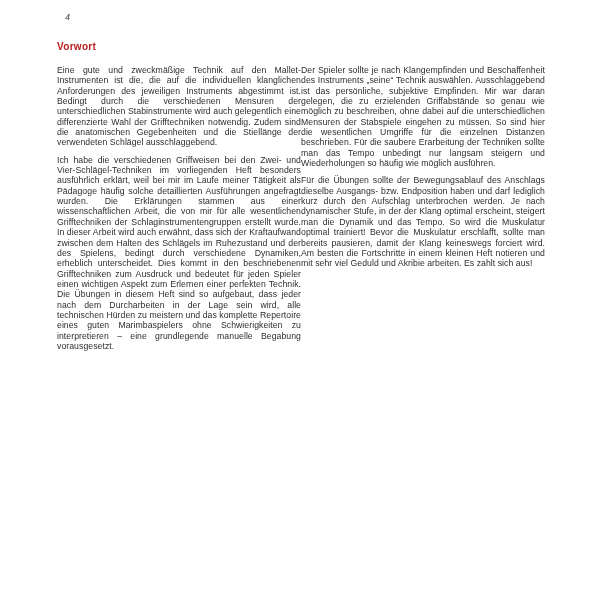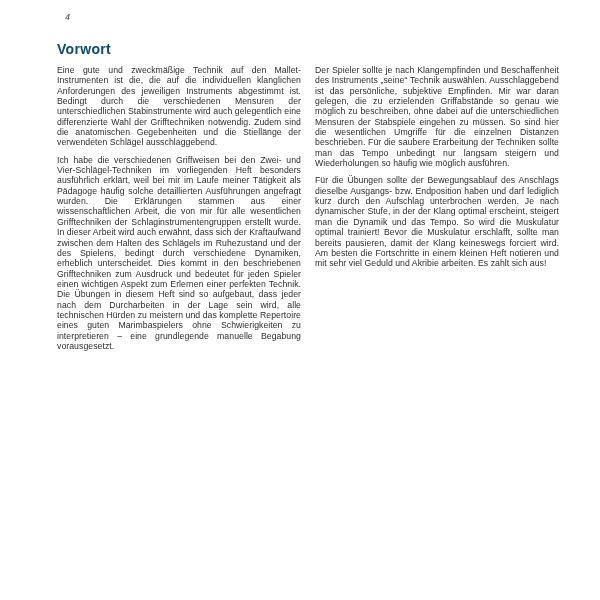--- a/index.html
+++ b/index.html
@@ -29,10 +29,10 @@
     left: 57px;
     top: 41px;
     margin: 0;
-    font-size: 14px;
+    font-size: 10px;
     font-weight: bold;
     letter-spacing: 0.3px;
-    color: #0c4a6e;
+    color: #b91c1c;
   }
   .cols {
     position: absolute;

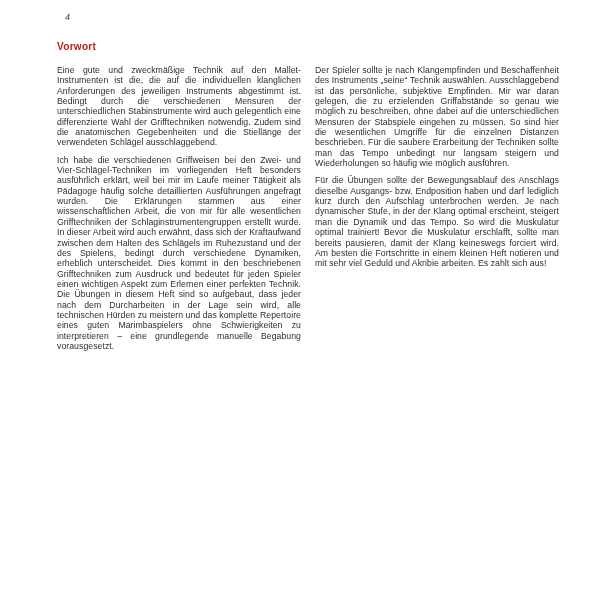--- a/index.html
+++ b/index.html
@@ -40,7 +40,6 @@
     top: 65px;
     width: 501px;
     display: flex;
-    gap: 14px;
   }
   .col {
     width: 244px;

